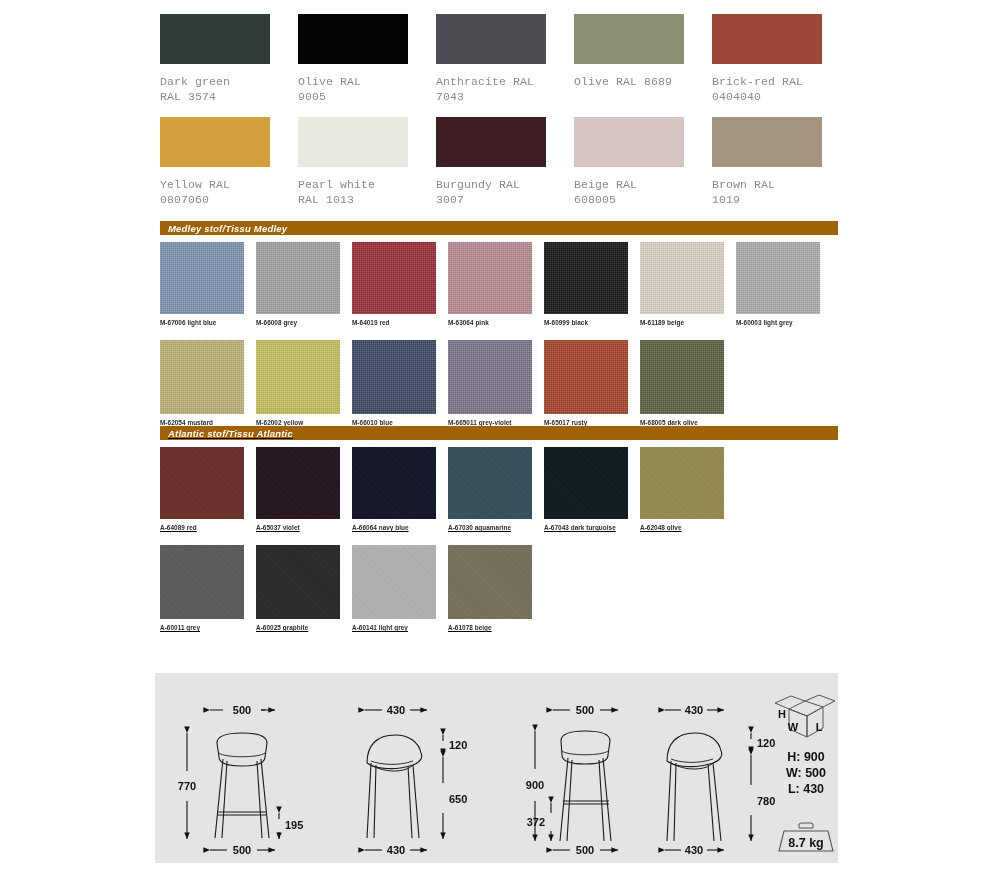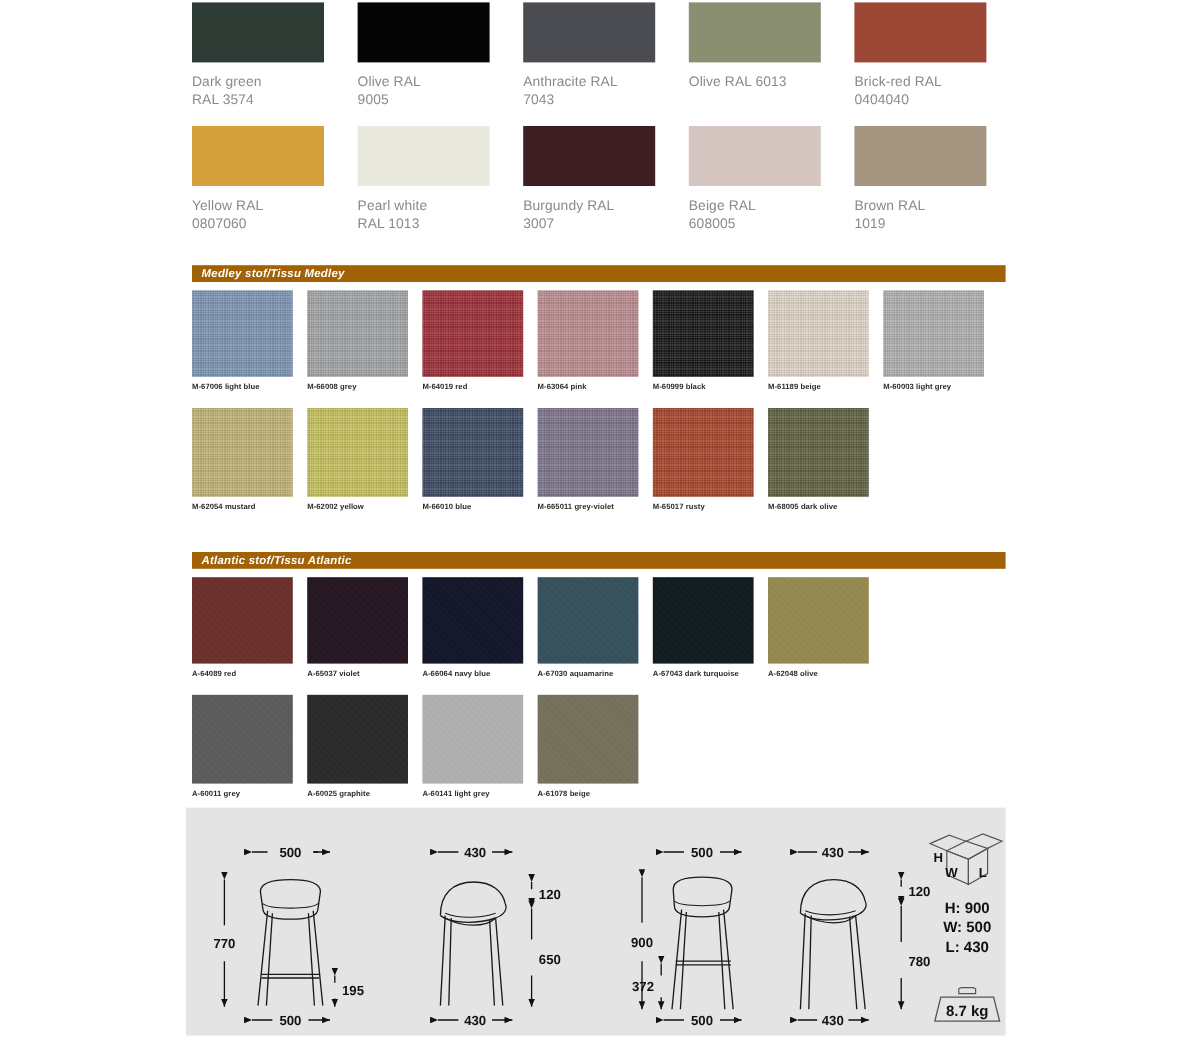--- a/index.html
+++ b/index.html
@@ -14,7 +14,7 @@
 
   
   #ral-section{
-    position:absolute;left:160px;top:2px;width:690px;
+    position:absolute;left:160px;top:14px;width:690px;font-family:Liberation Mono, monospace;
   }
   .ral-row{display:flex;}
   .ral-row + .ral-row{margin-top:13px;}

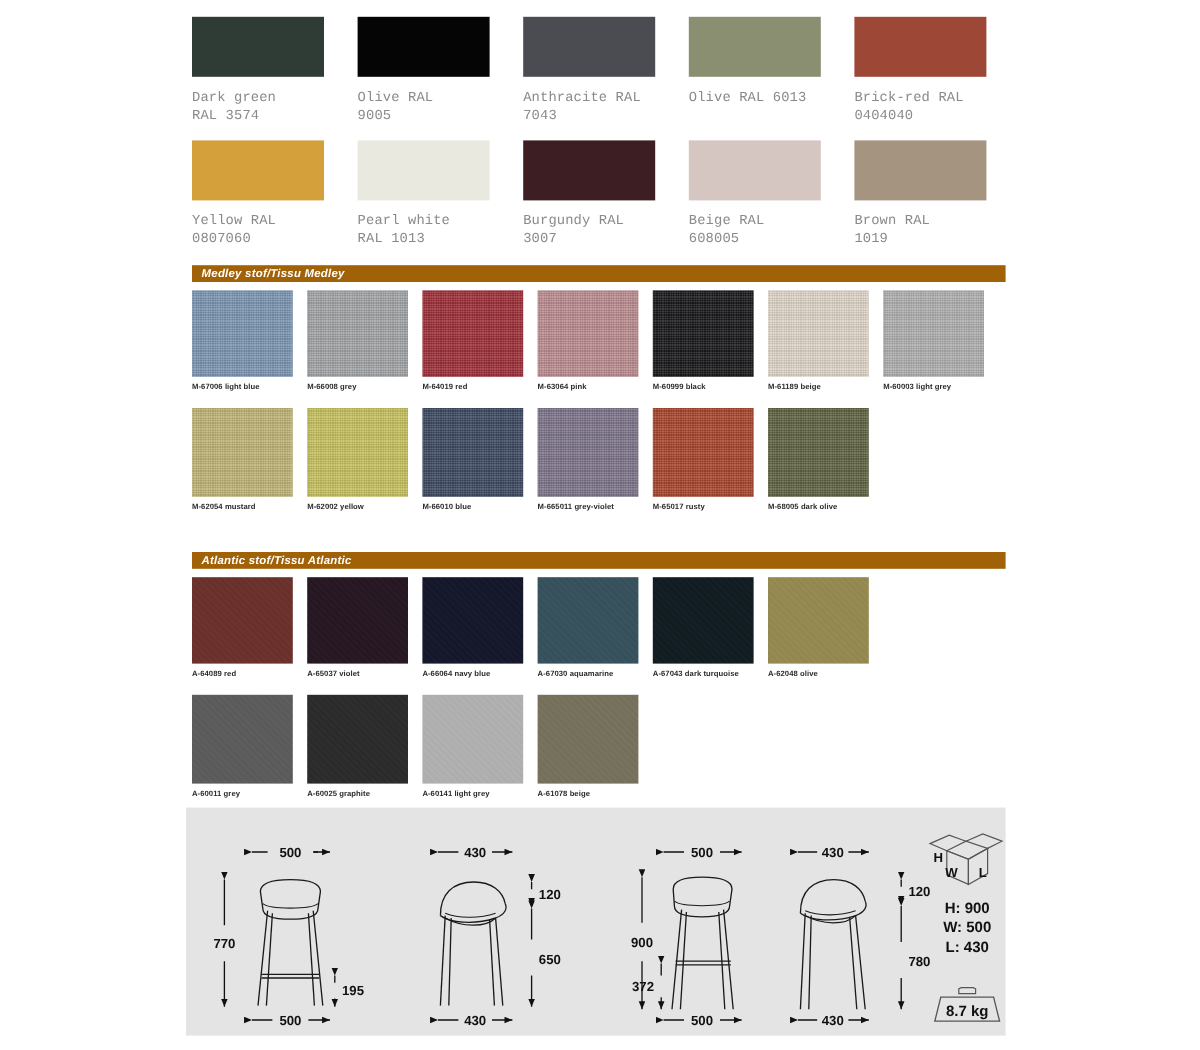--- a/index.html
+++ b/index.html
@@ -123,7 +123,7 @@
     </div>
     <div class="ral-cell">
       <span class="ral-chip" style="background:#8b8f72"></span>
-      <div class="ral-label"><span>Olive RAL 6013</span></div>
+      <div class="ral-label"><span>Olive RAL 8689</span></div>
     </div>
     <div class="ral-cell">
       <span class="ral-chip" style="background:#9d4736"></span>

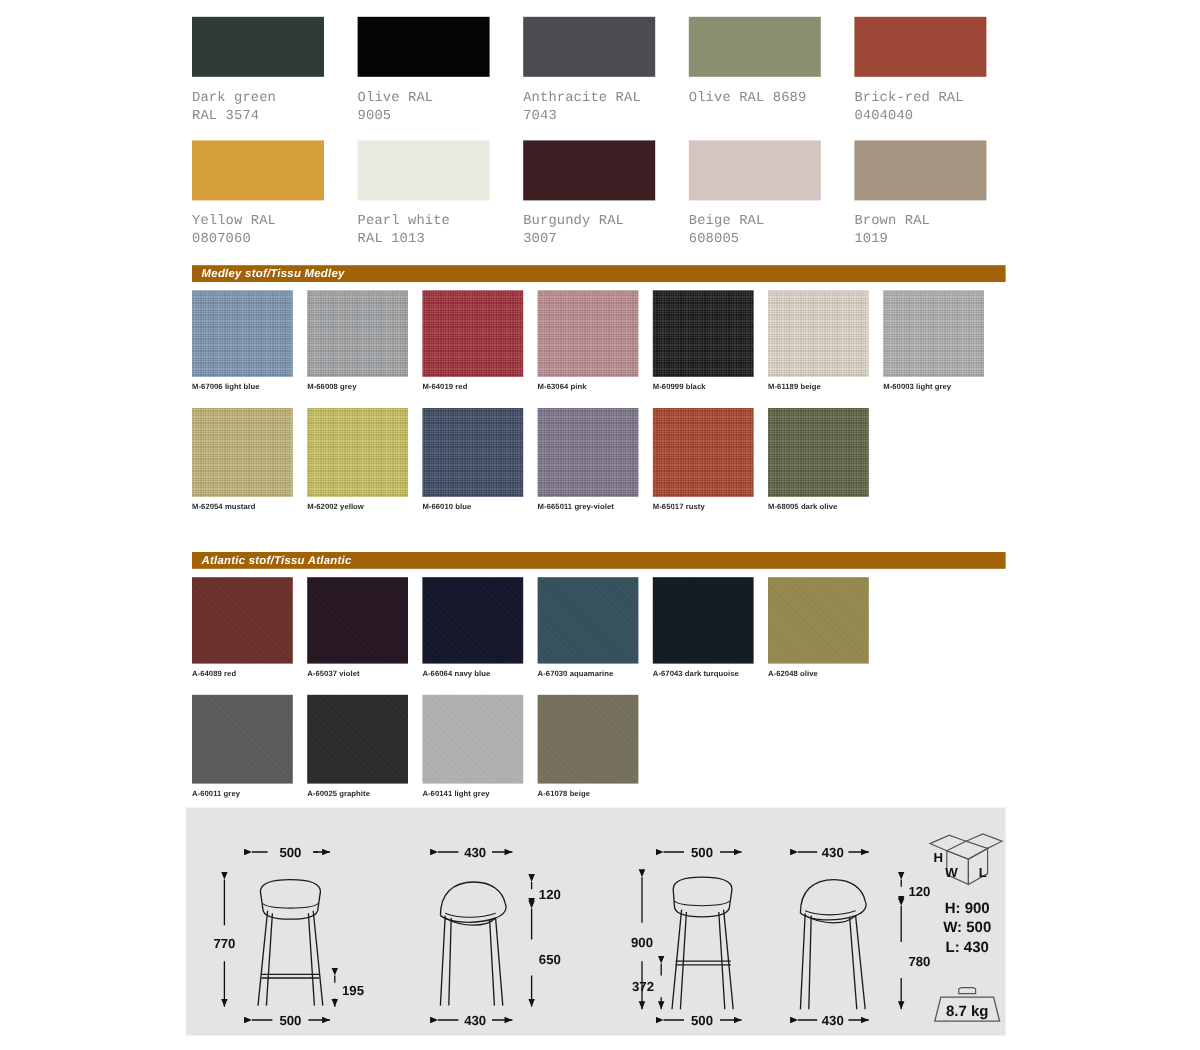--- a/index.html
+++ b/index.html
@@ -34,7 +34,7 @@
   
   .fabric-section{position:absolute;left:160px;width:690px;}
   #medley-section{top:221px;}
-  #atlantic-section{top:460px;}
+  #atlantic-section{top:426px;text-decoration:underline;}
 
   .sec-header{
     width:678px;height:14px;

